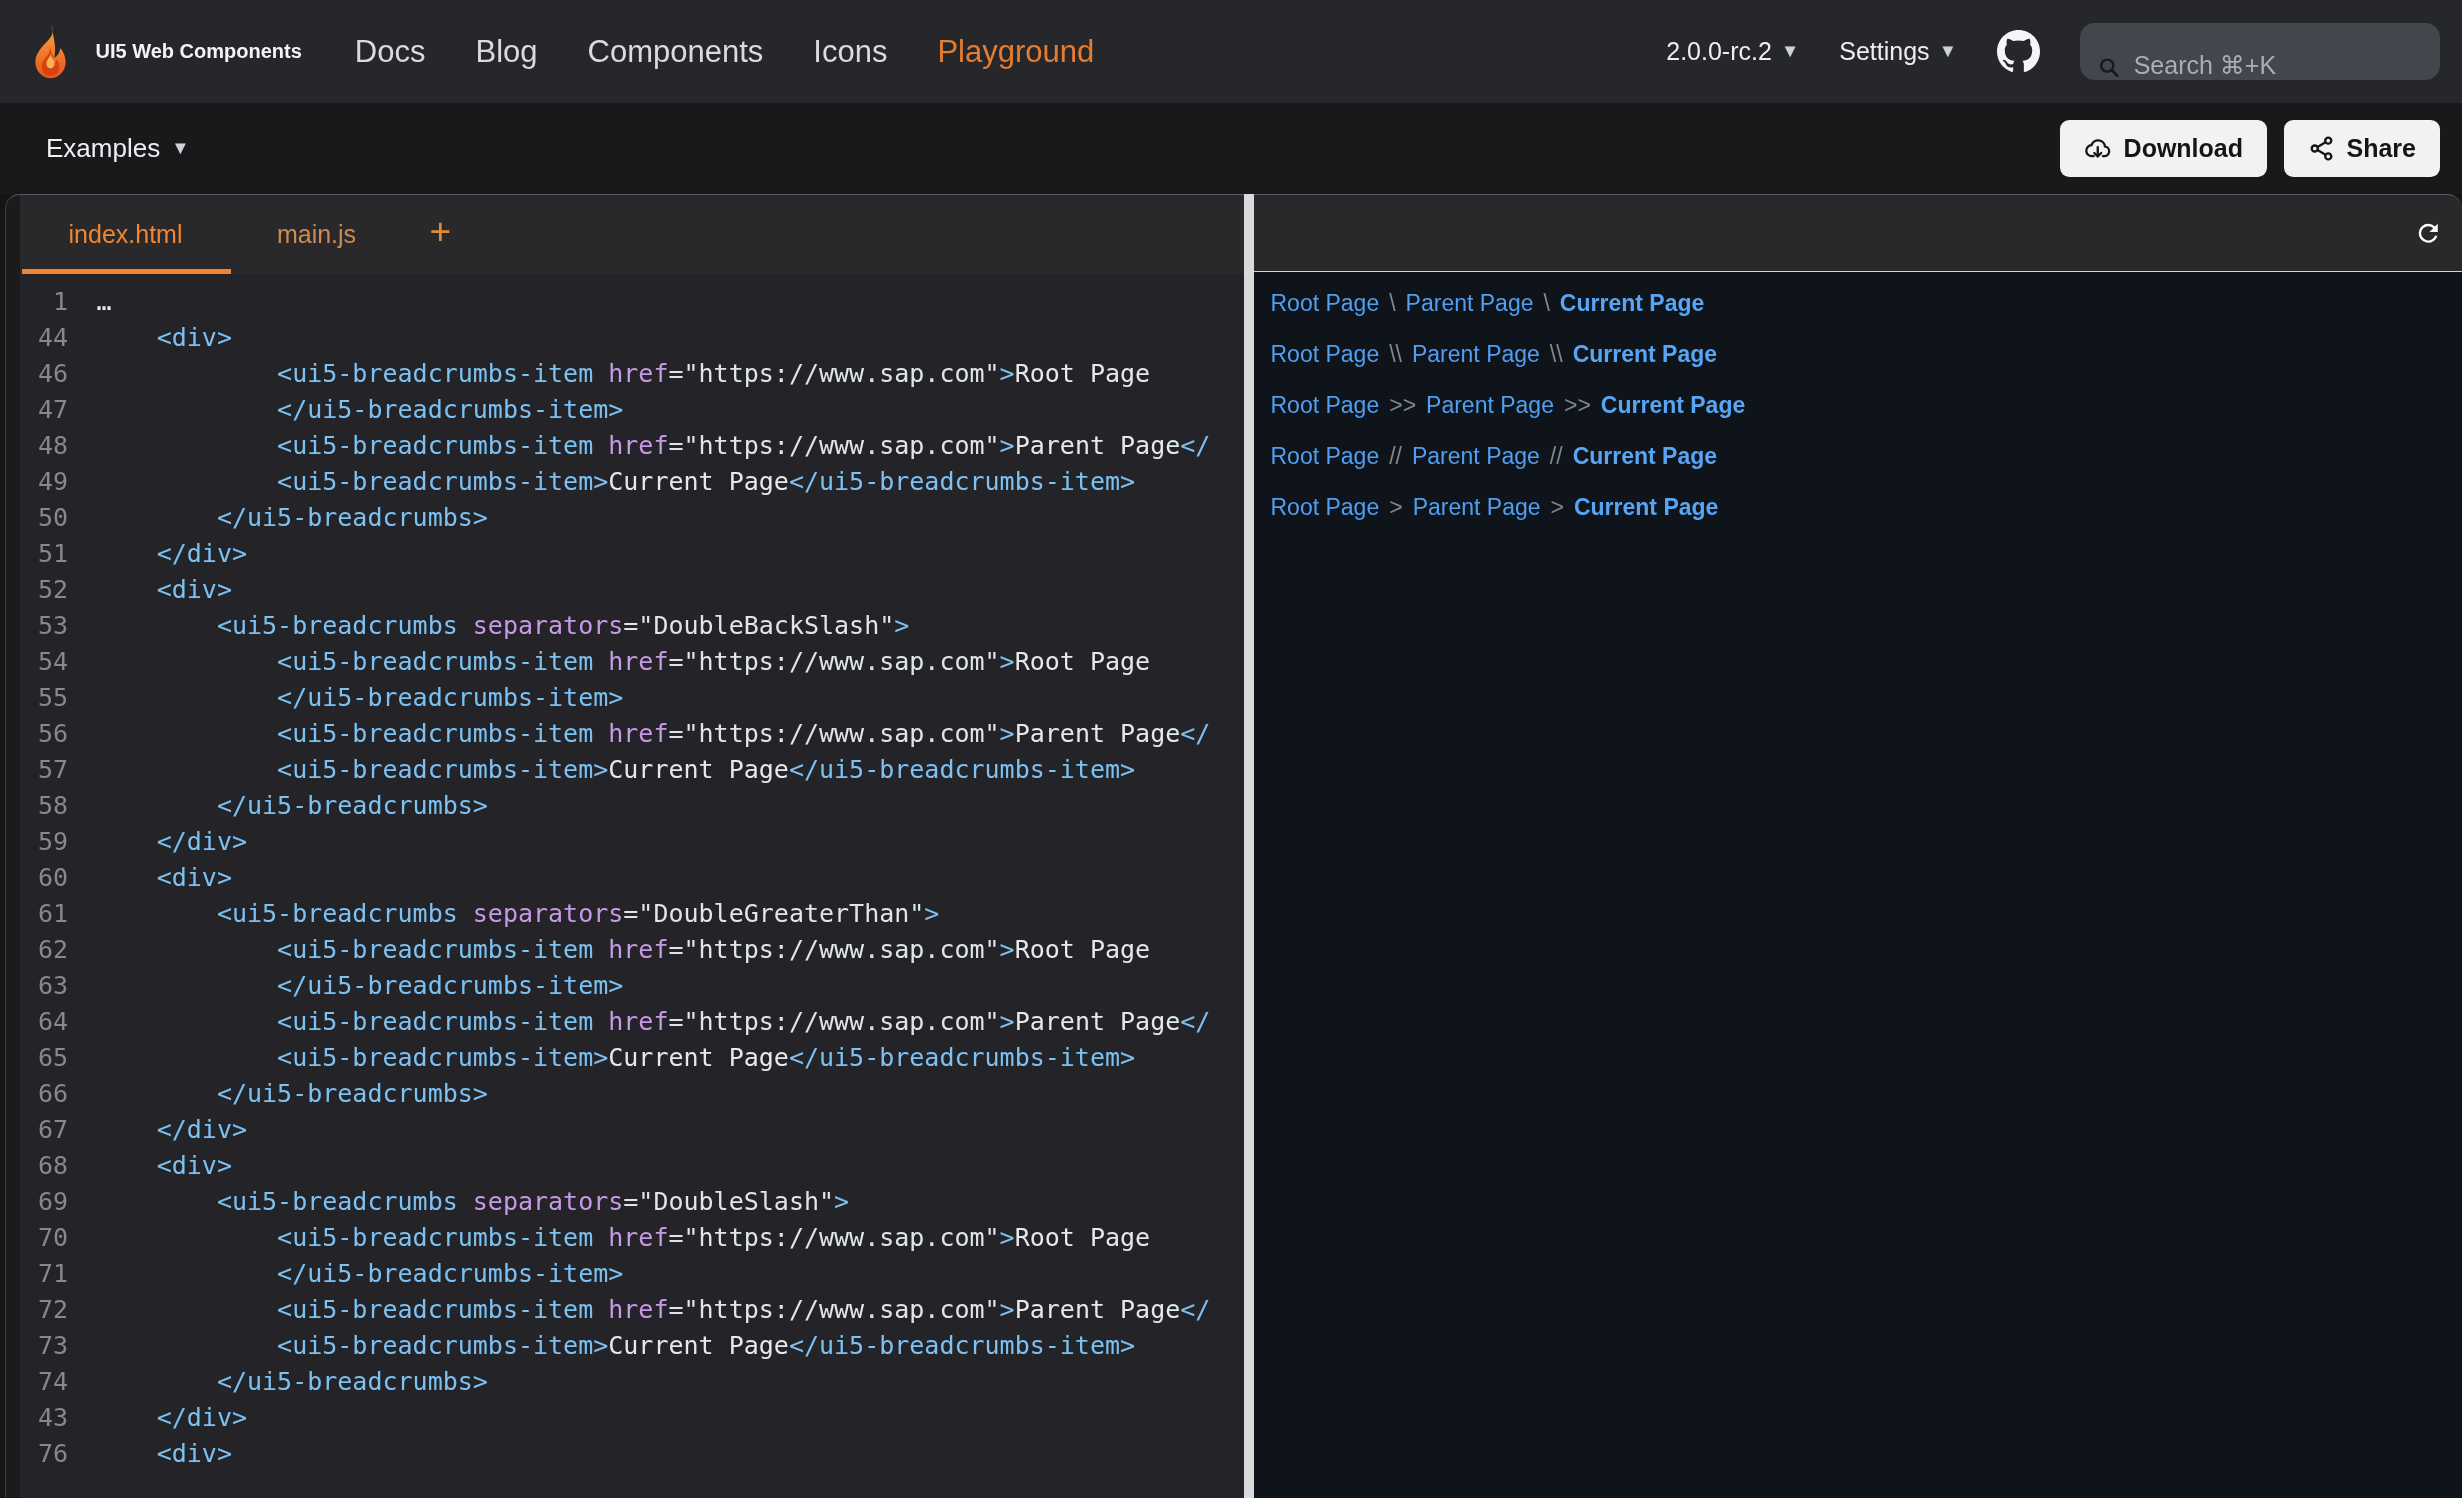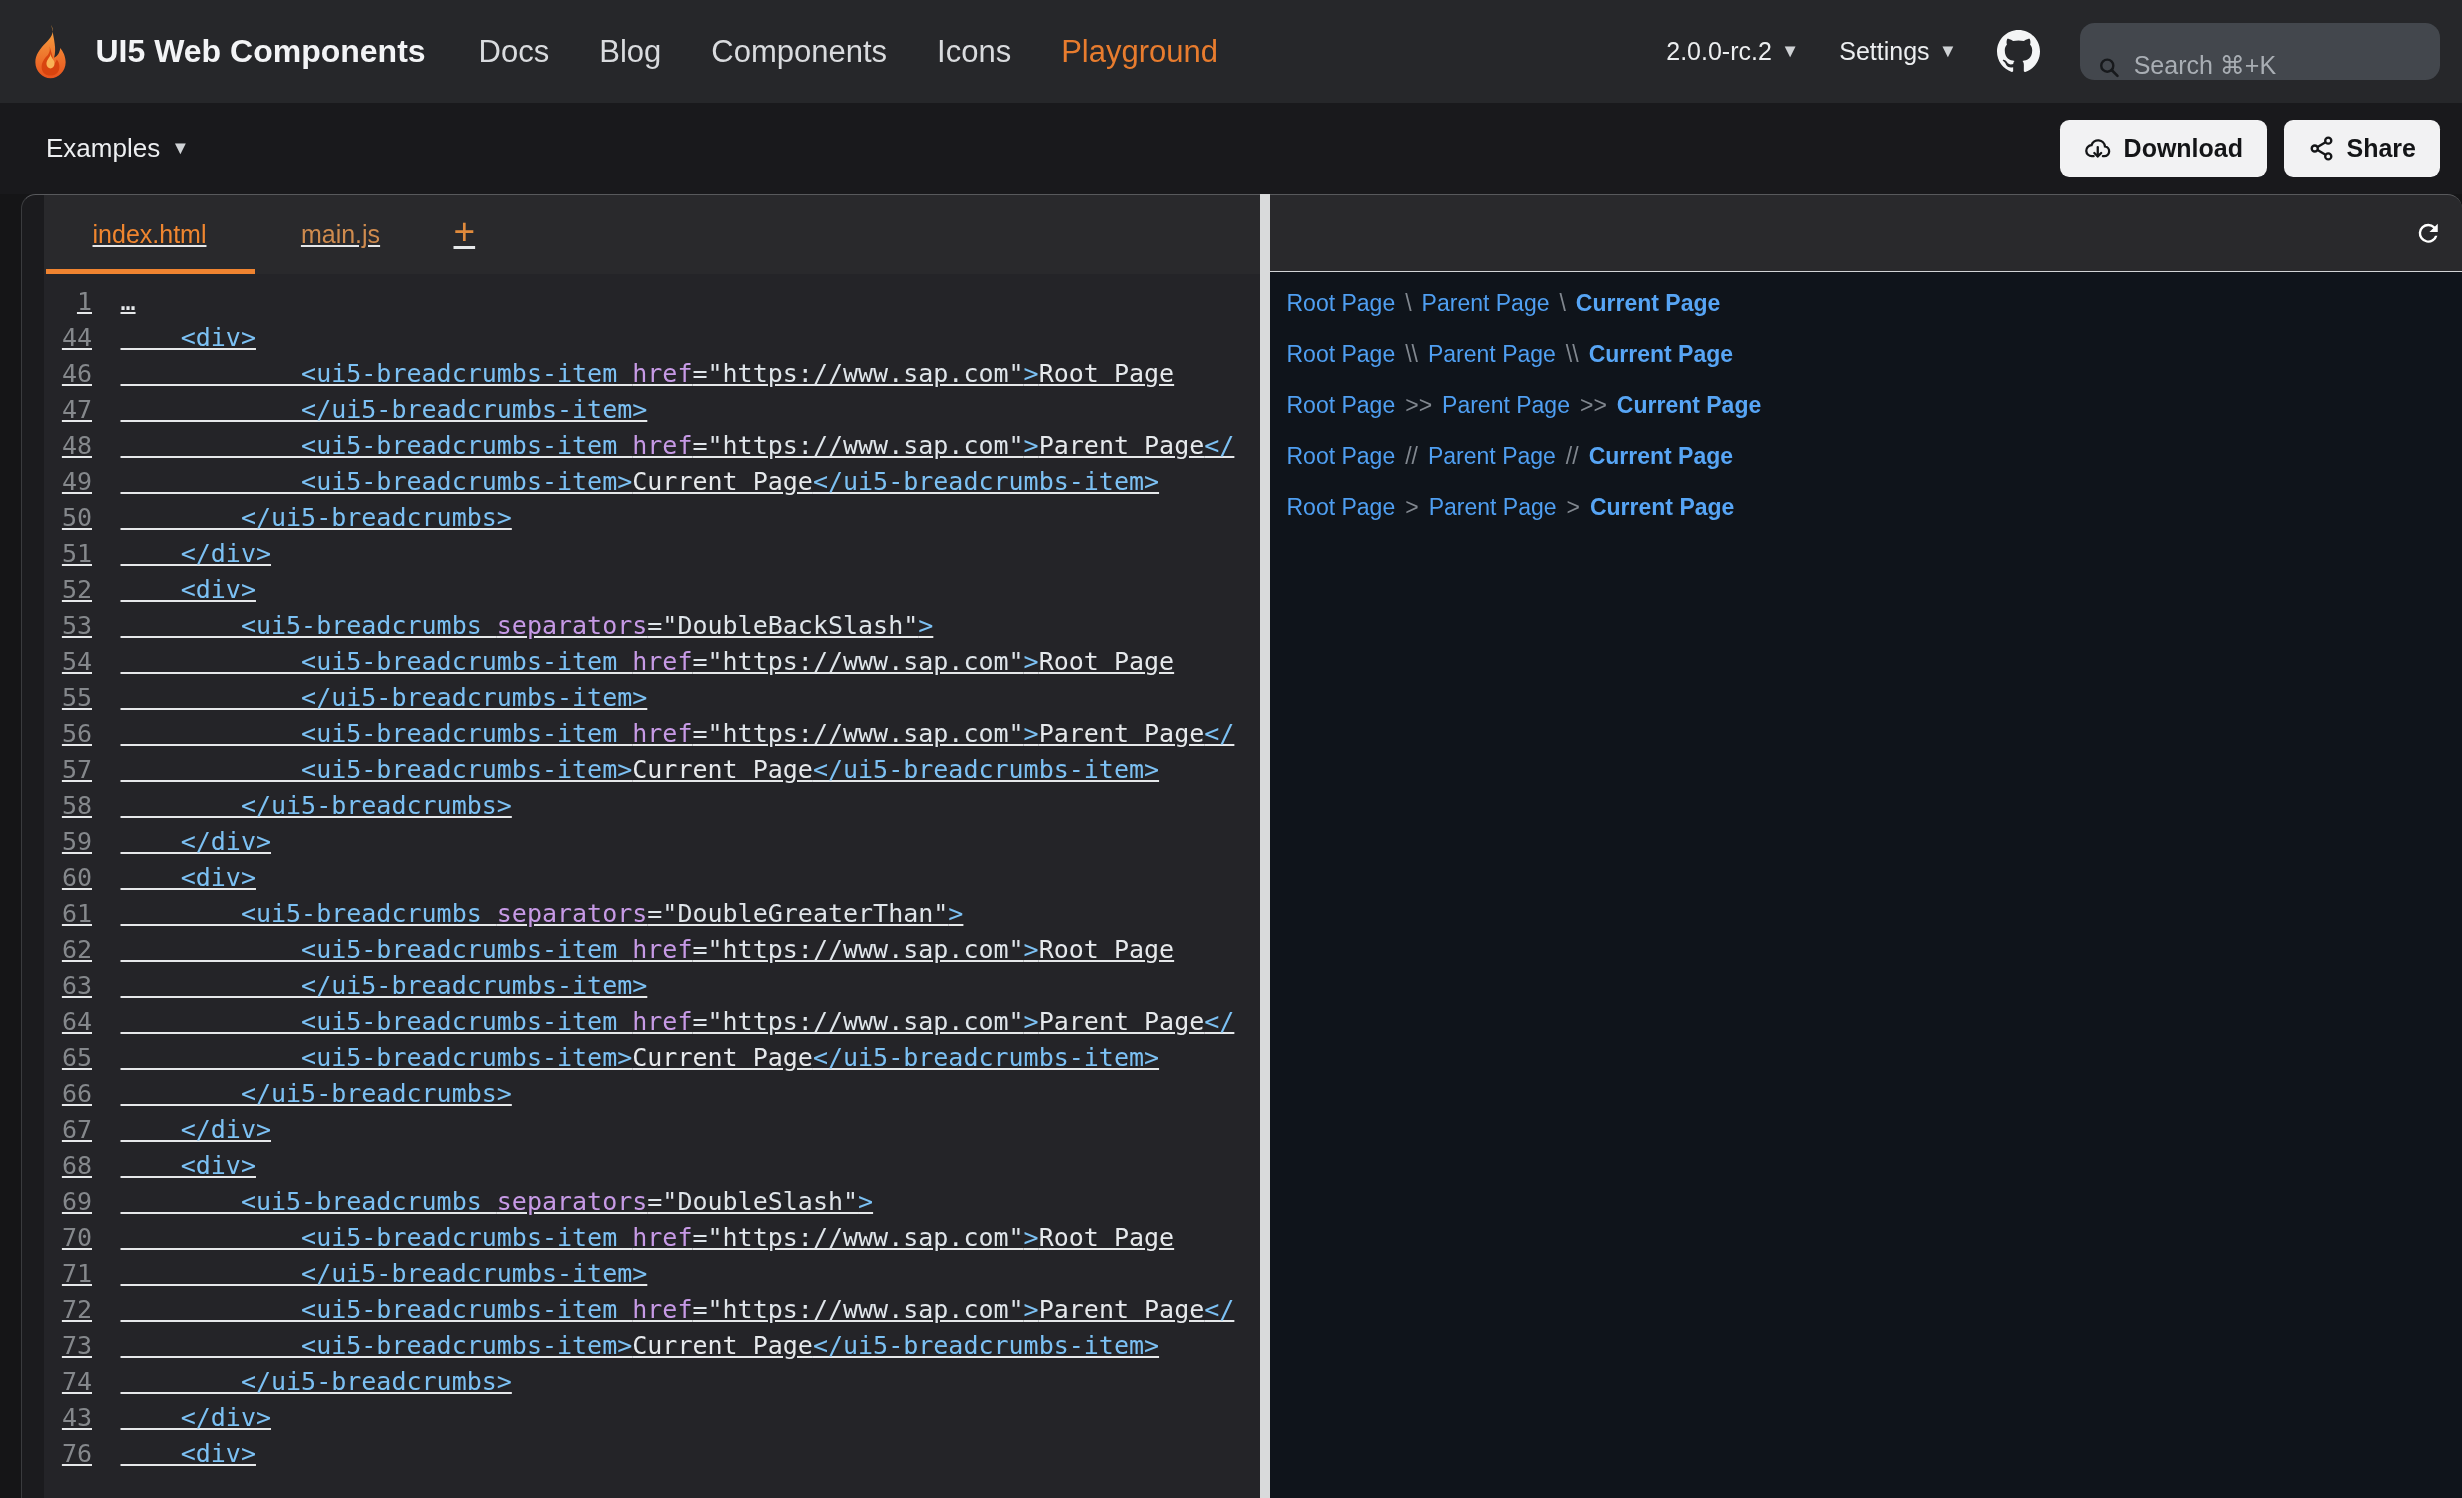--- a/index.html
+++ b/index.html
@@ -16,7 +16,7 @@
     padding:0 22px;
   }
   .logo { width:57px; height:57px; flex:none; }
-  .site-title { font-size:32px; font-weight:bold; color:#f3f4f6; margin-left:16.5px; white-space:nowrap; }
+  .site-title { font-size:20px; font-weight:bold; color:#f3f4f6; margin-left:16.5px; white-space:nowrap; }
   .main-nav { display:flex; gap:50px; margin-left:53px; font-size:31px; color:#d9dbde; }
   .main-nav .nav-item { cursor:pointer; white-space:nowrap; }
   .main-nav .nav-item.active { color:#e87c2e; }

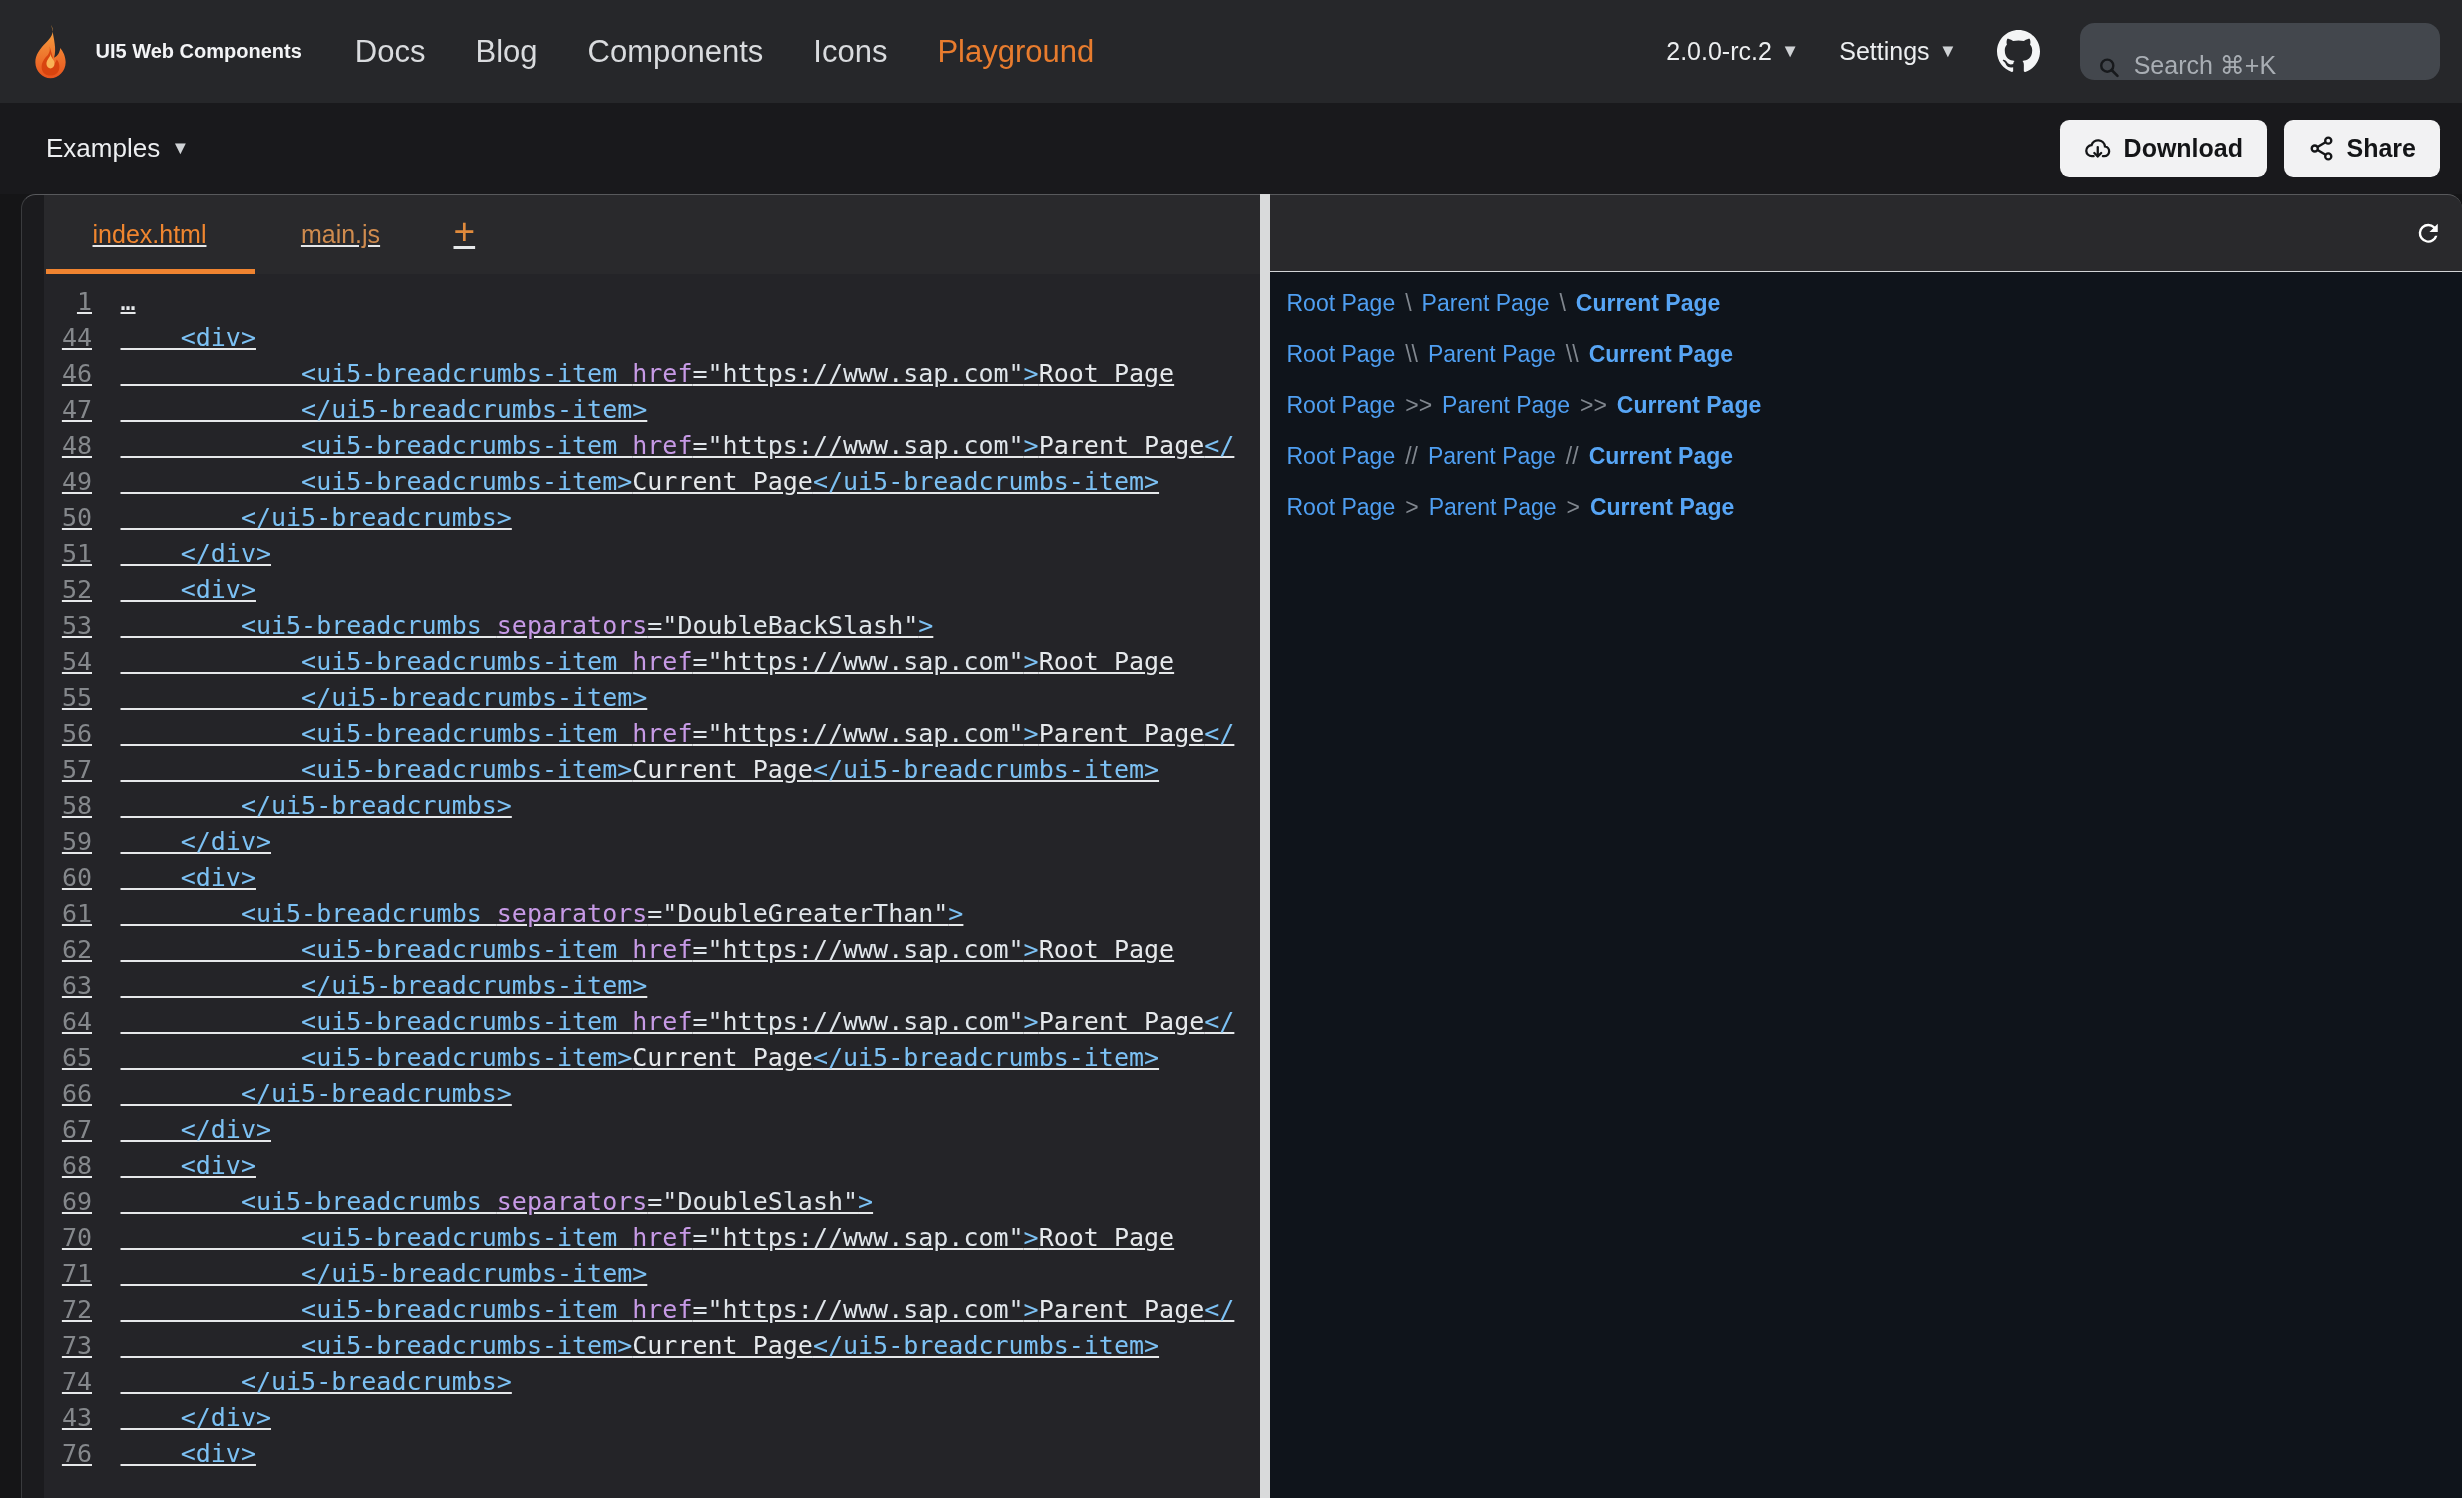--- a/index.html
+++ b/index.html
@@ -51,10 +51,10 @@
   
   .work { position:relative; display:flex; height:1305px; }
   .editor-card {
-    margin-left:21px; width:1239px; flex:none;
+    margin-left:5px; width:1239px; flex:none;
     background:#1b1b1e; border-top:1.8px solid #58595c; border-left:1.8px solid #3a3b3e;
-    border-radius:14.7px 0 0 0; padding-left:22px;
-    display:flex; flex-direction:column; overflow:hidden;text-decoration:underline;
+    border-radius:14.7px 0 0 0; padding-left:14px;
+    display:flex; flex-direction:column; overflow:hidden;
   }
   .tabs { height:79px; background:#29292c; position:relative; display:flex; align-items:center; flex:none; }
   .tab { width:211px; text-align:center; font-size:25px; cursor:pointer; }

